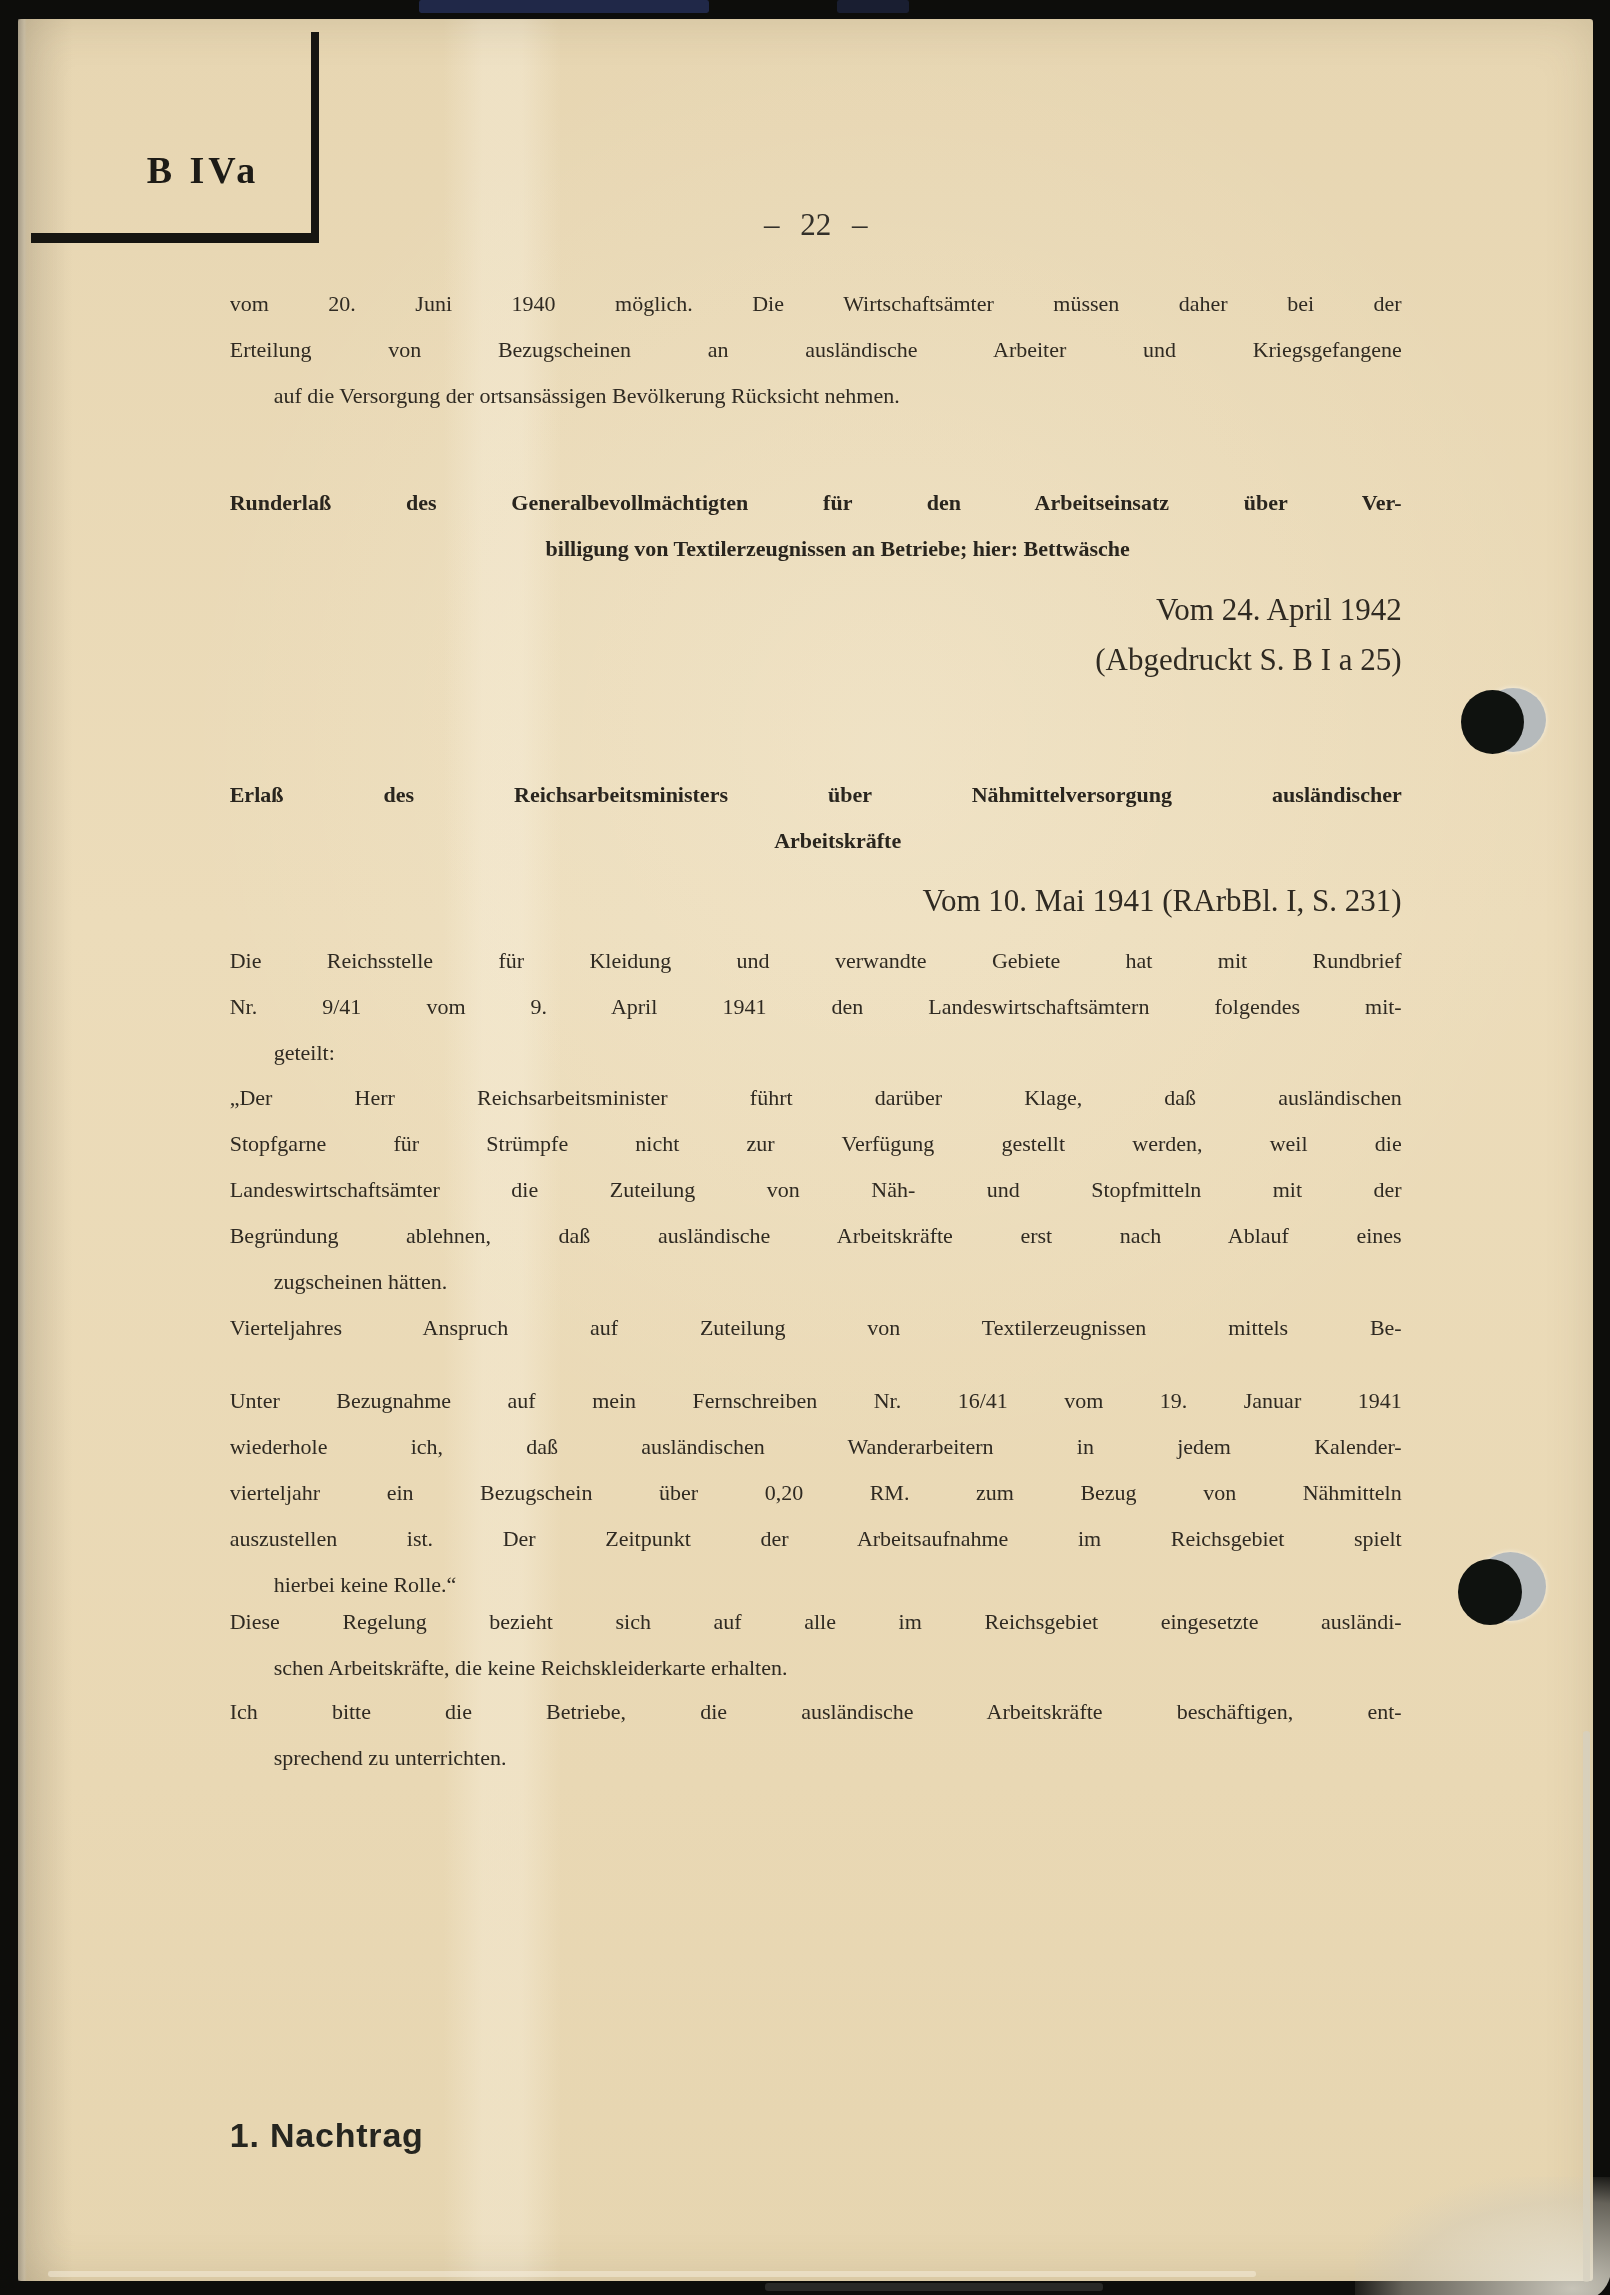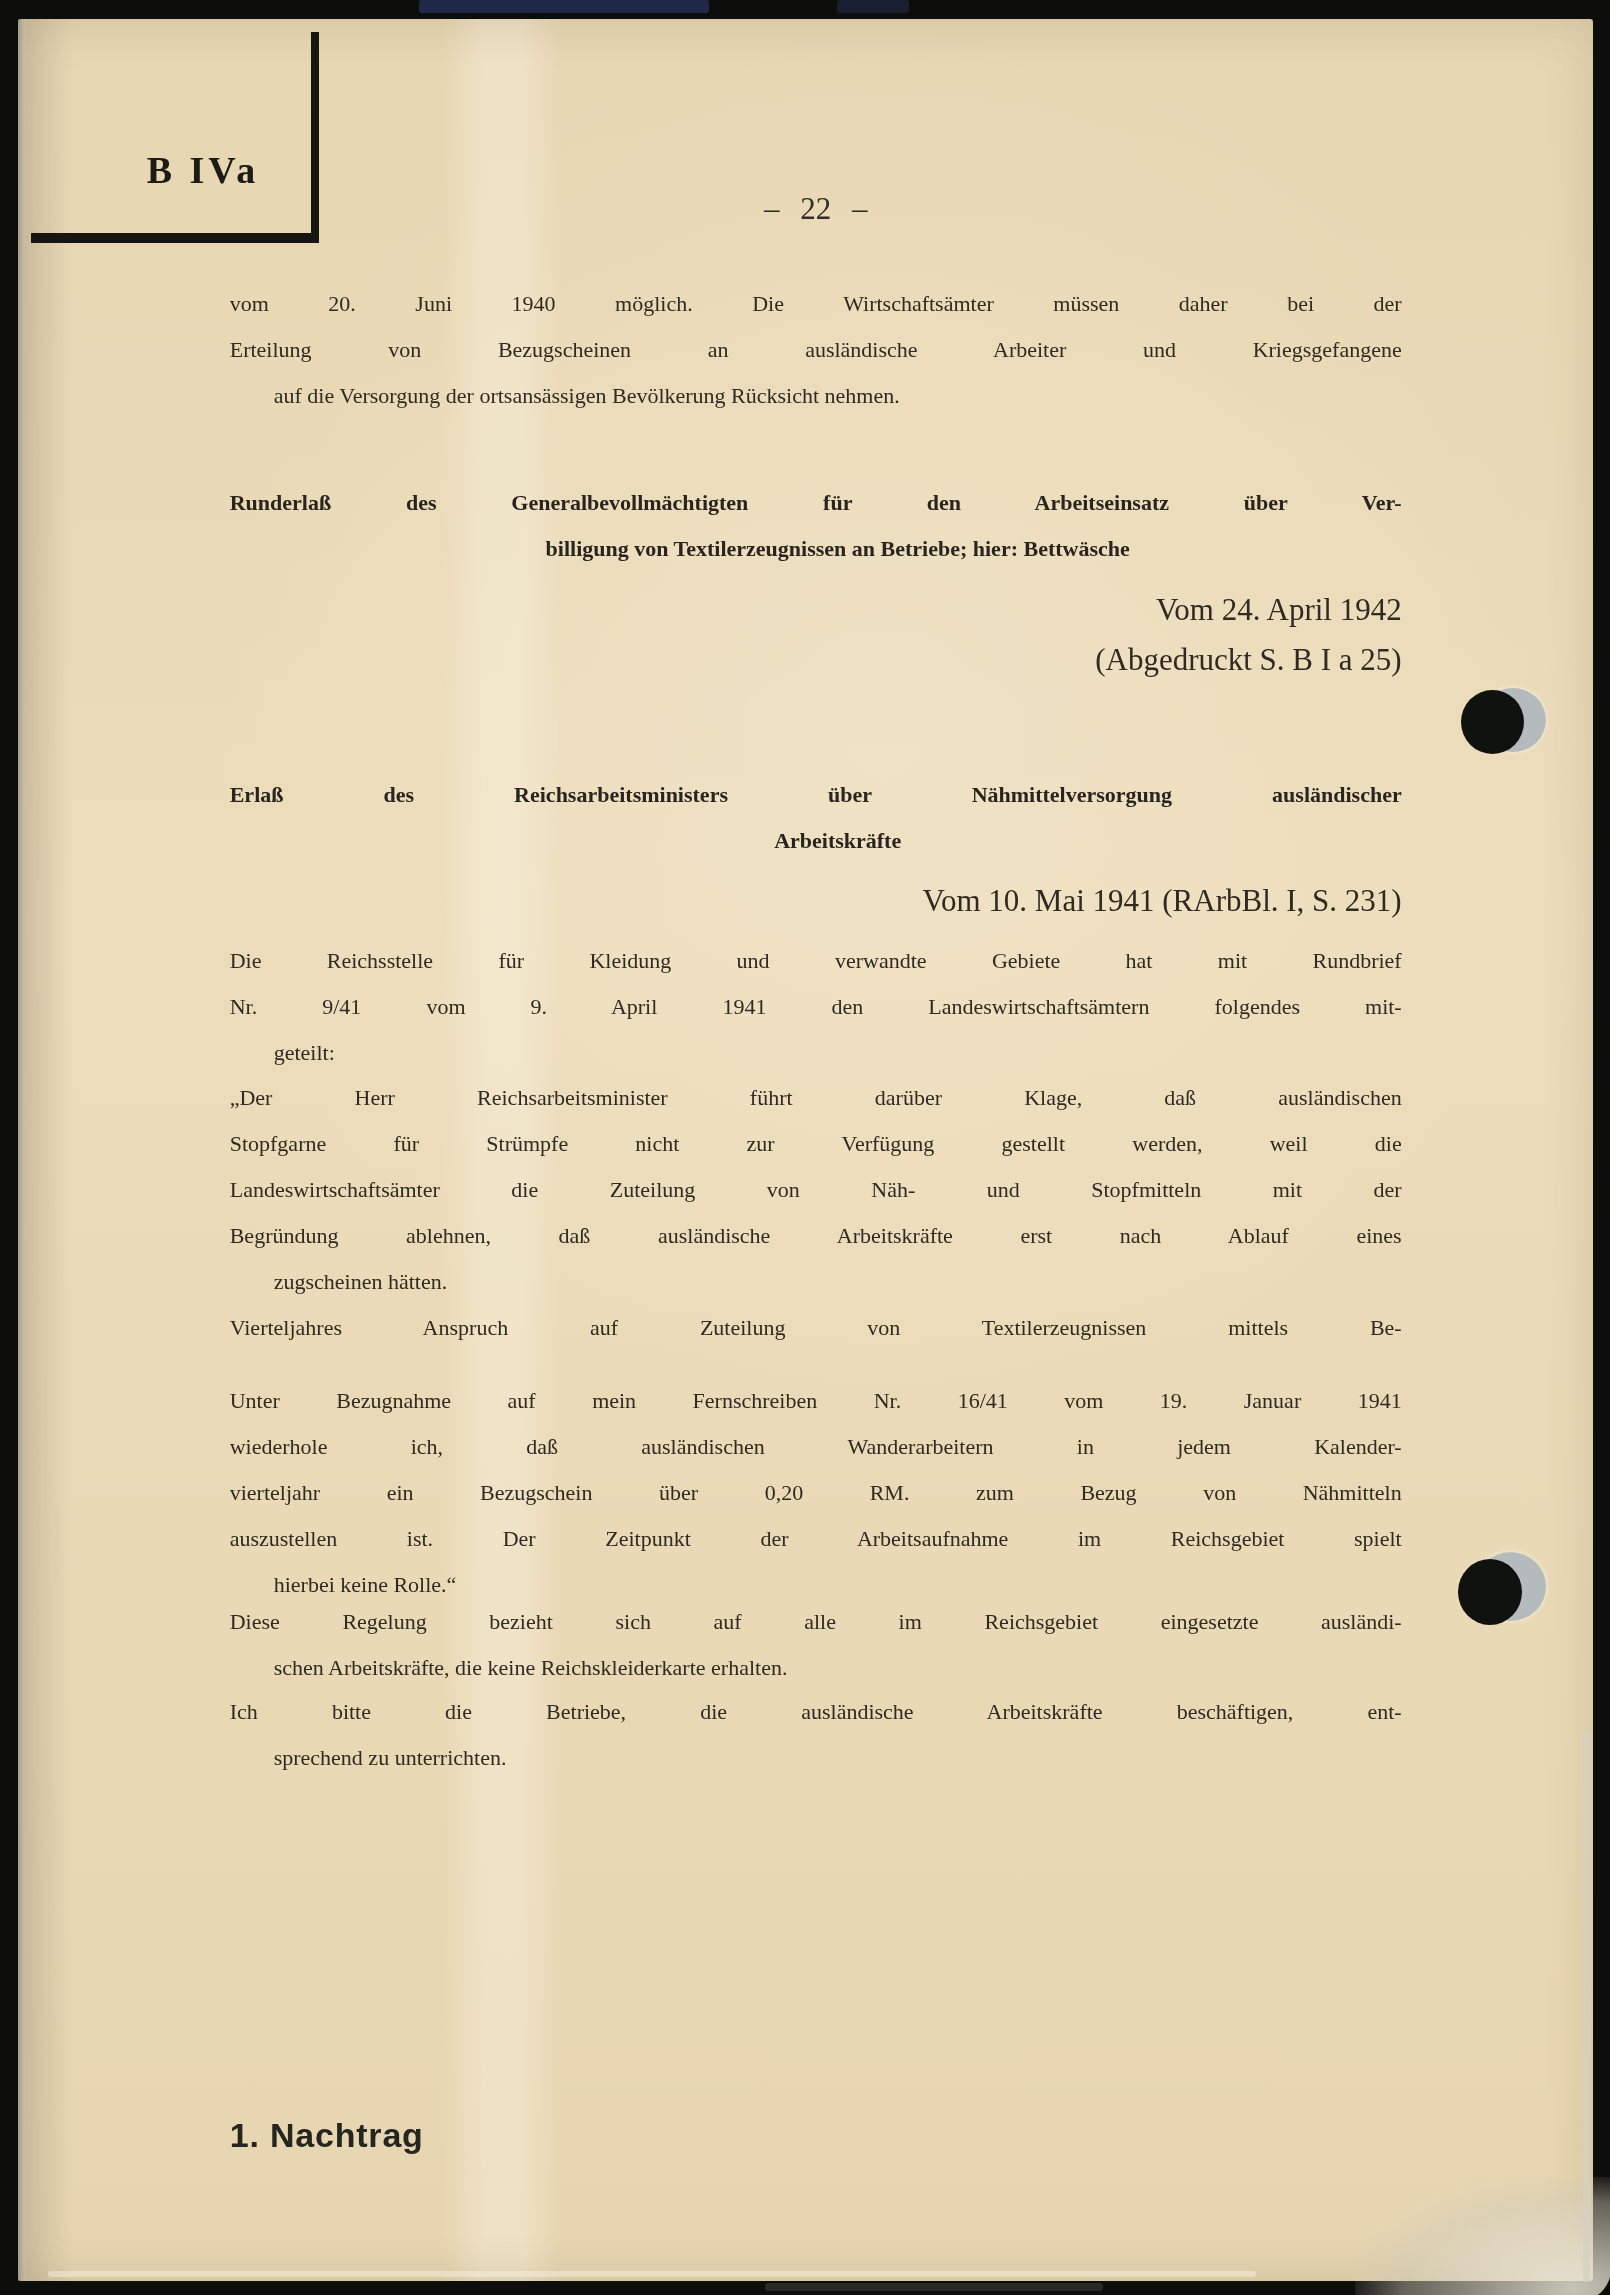--- a/index.html
+++ b/index.html
@@ -29,7 +29,7 @@
     letter-spacing:4px;color:#1d1b16;}
 
   
-  .page-number{position:absolute;left:212px;top:172px;width:1172px;text-align:center;
+  .page-number{position:absolute;left:212px;top:188px;width:1172px;text-align:center;
     font-size:31px;color:#33302a;word-spacing:13px;font-family:Liberation Serif, serif;}
   .textcol{position:absolute;left:212px;top:0;width:1172px;color:#2f2a22;}
   .para{position:absolute;left:0;width:1172px;font-size:22px;}

